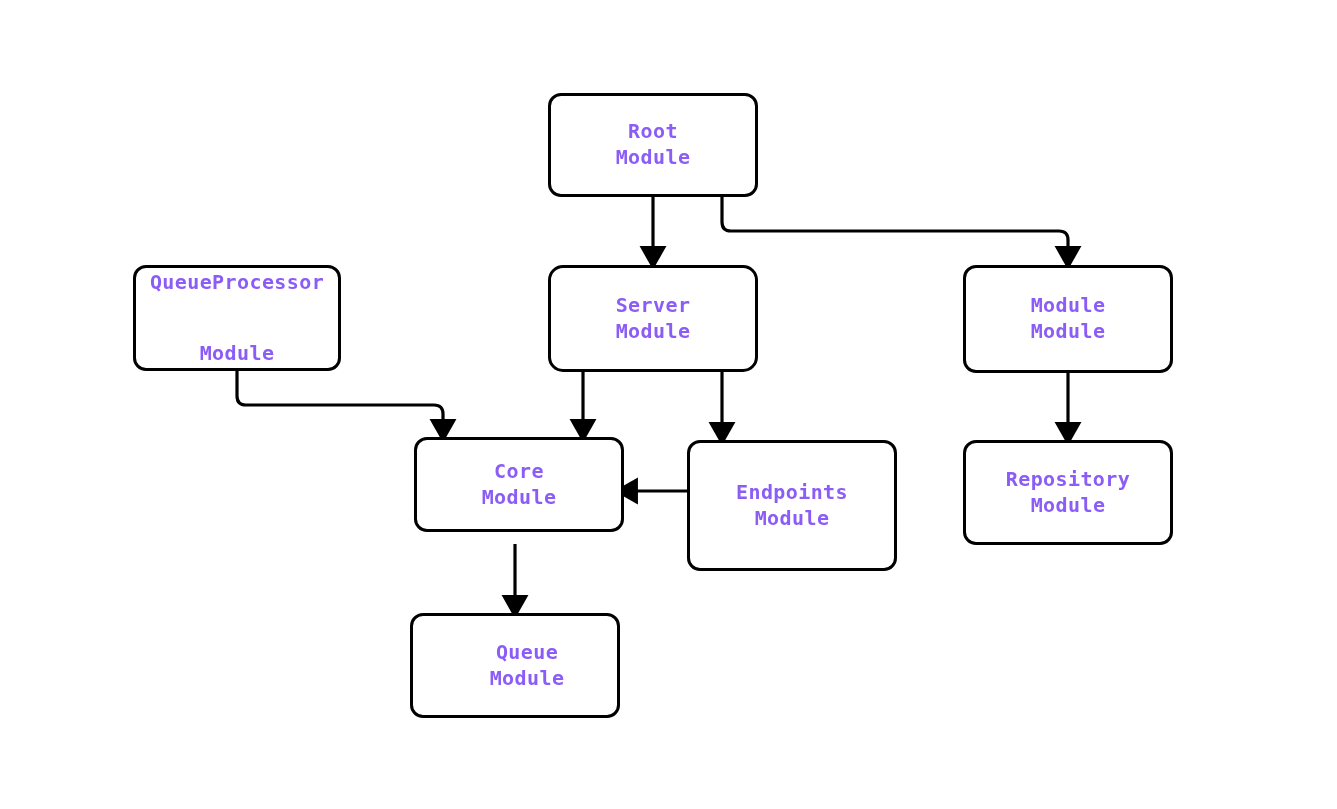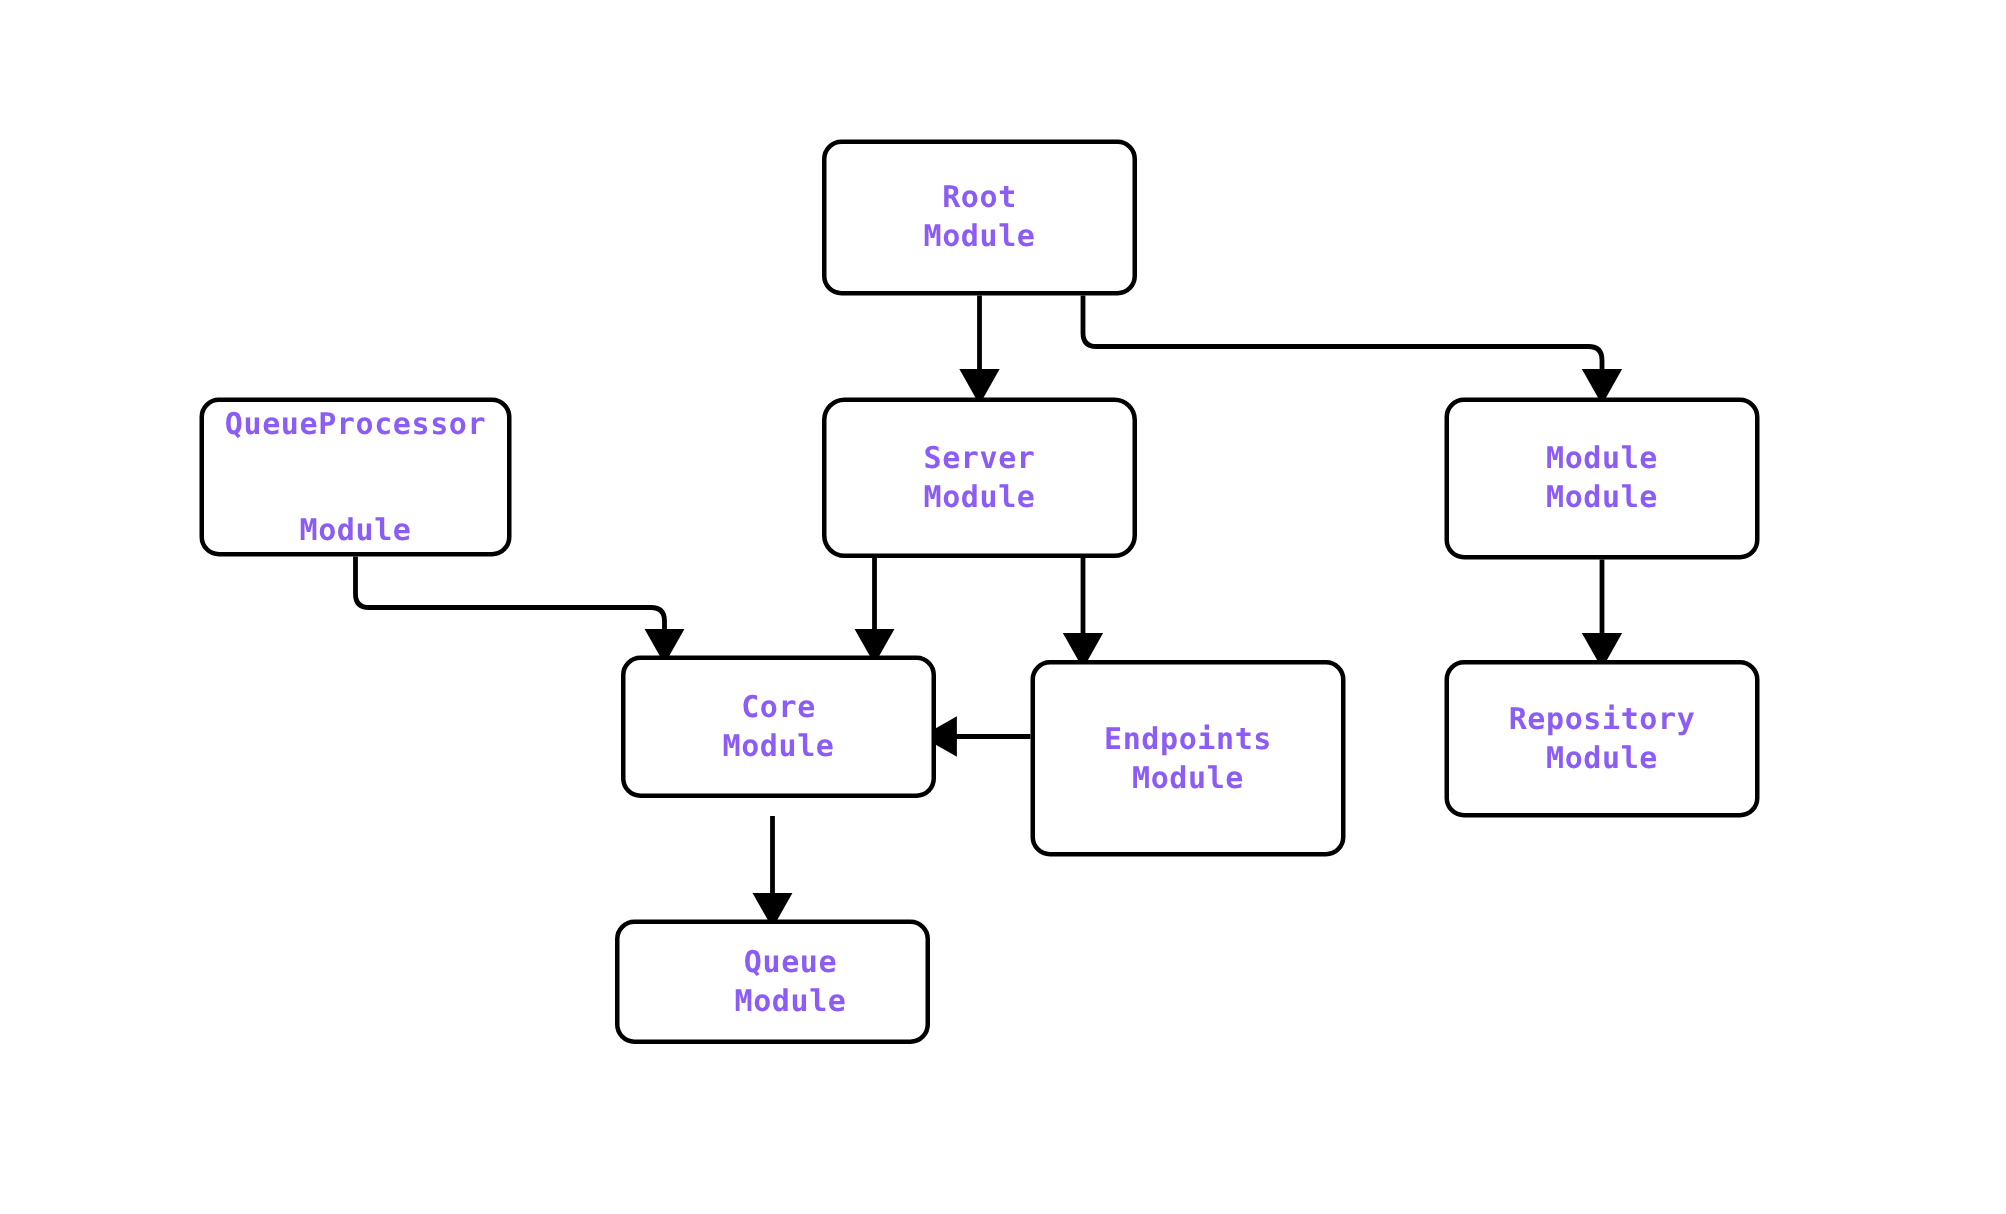--- a/index.html
+++ b/index.html
@@ -131,7 +131,7 @@
     <span class="node-label">Module</span>
   </div>
 
-  <div class="node" style="left: 410px; top: 613px; width: 210px; height: 83px; padding-left: 24px;">
+  <div class="node" style="left: 410px; top: 613px; width: 210px; height: 105px; padding-left: 24px;">
     <span class="node-label">Queue</span>
     <span class="node-label">Module</span>
   </div>

